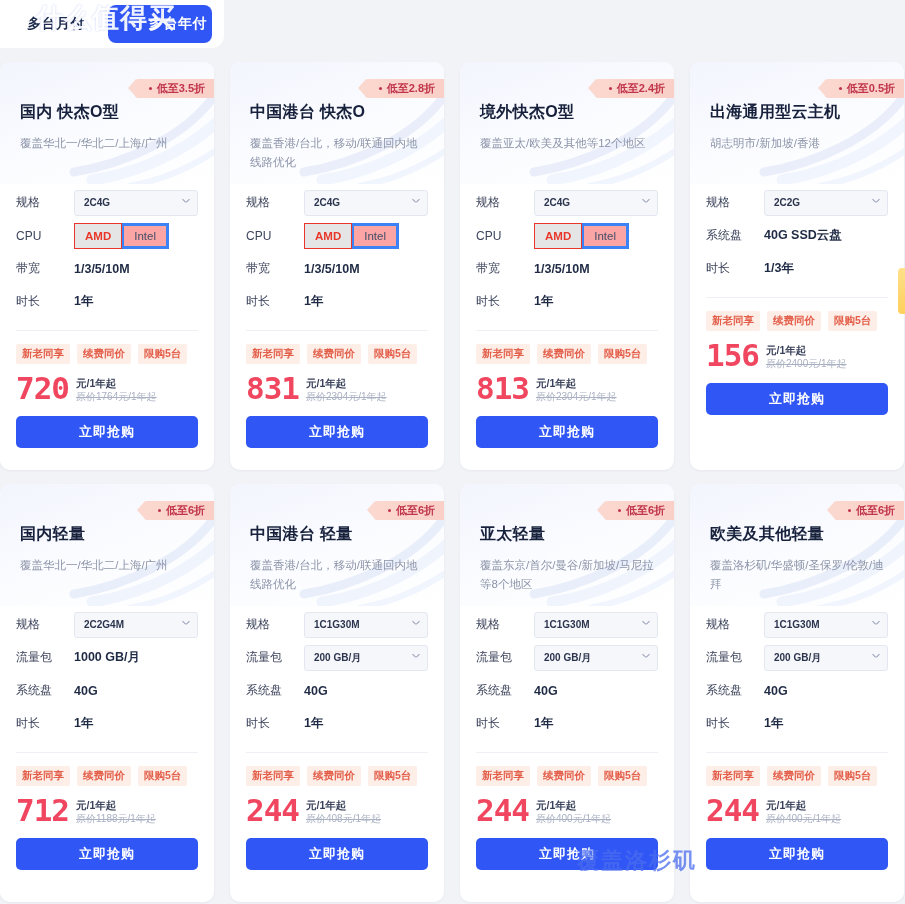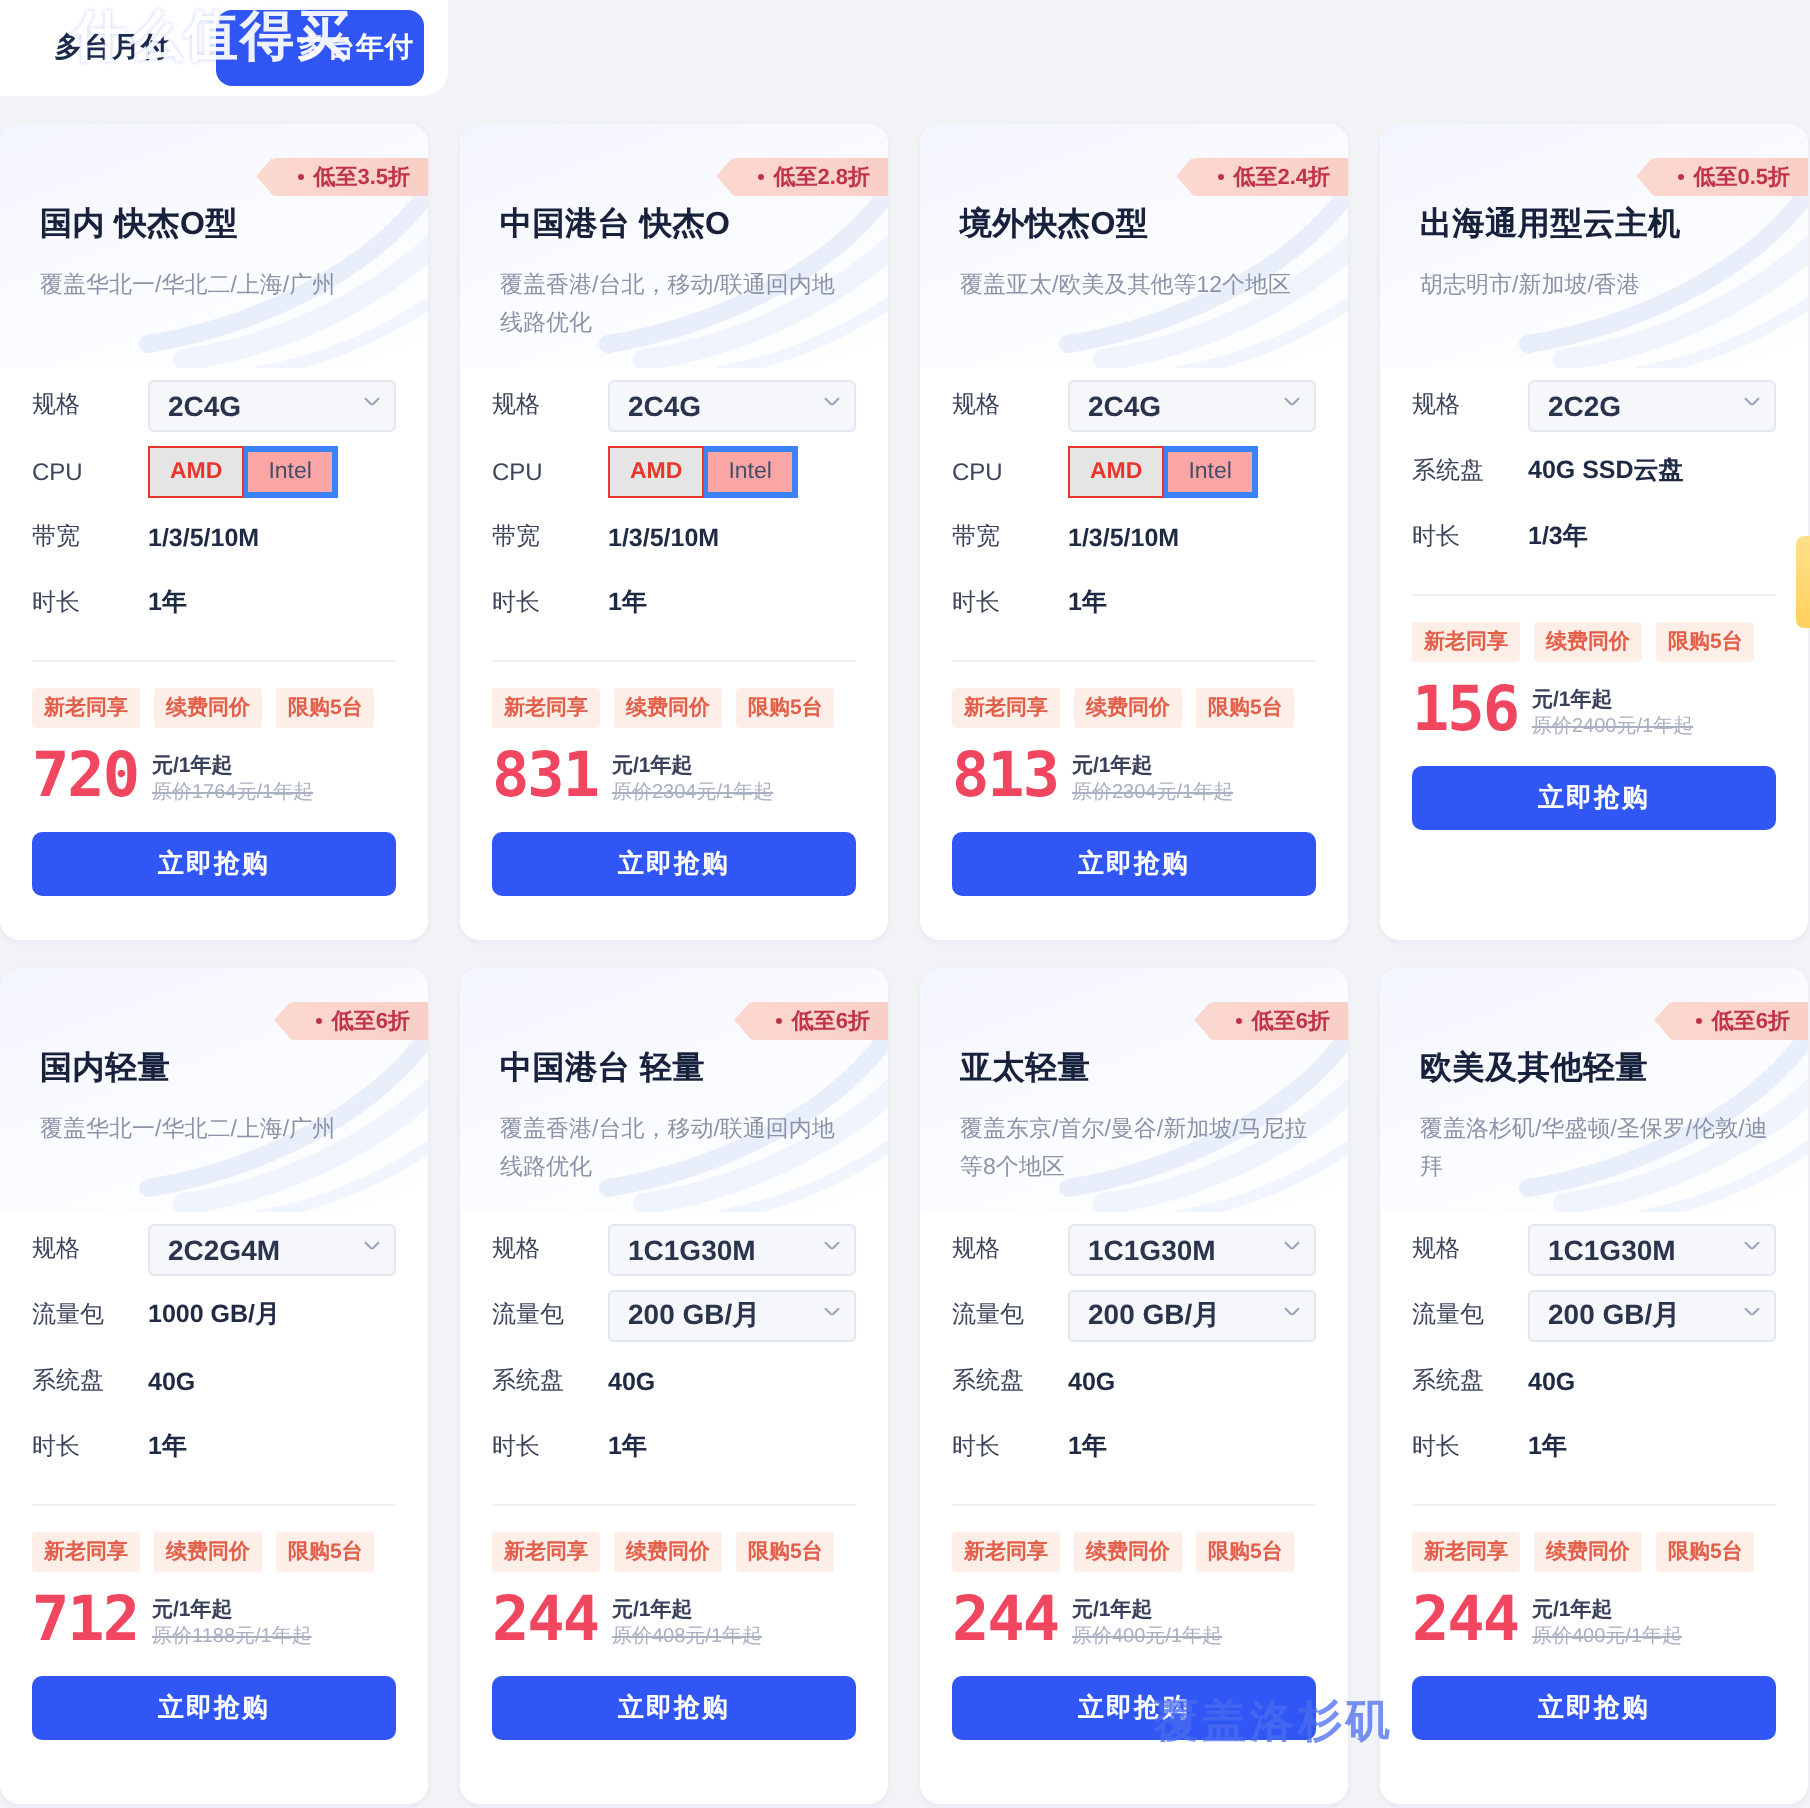--- a/index.html
+++ b/index.html
@@ -115,7 +115,7 @@
     background: #f6f7fb;
     border: 1px solid #e3e7f0;
     border-radius: 3px;
-    font-size: 14px; color: #2b3burn;
+    font-size: 10px; color: #2b3burn;
     color: #2b344d;
     font-weight: bold;
     padding: 0 36px 0 9px;

